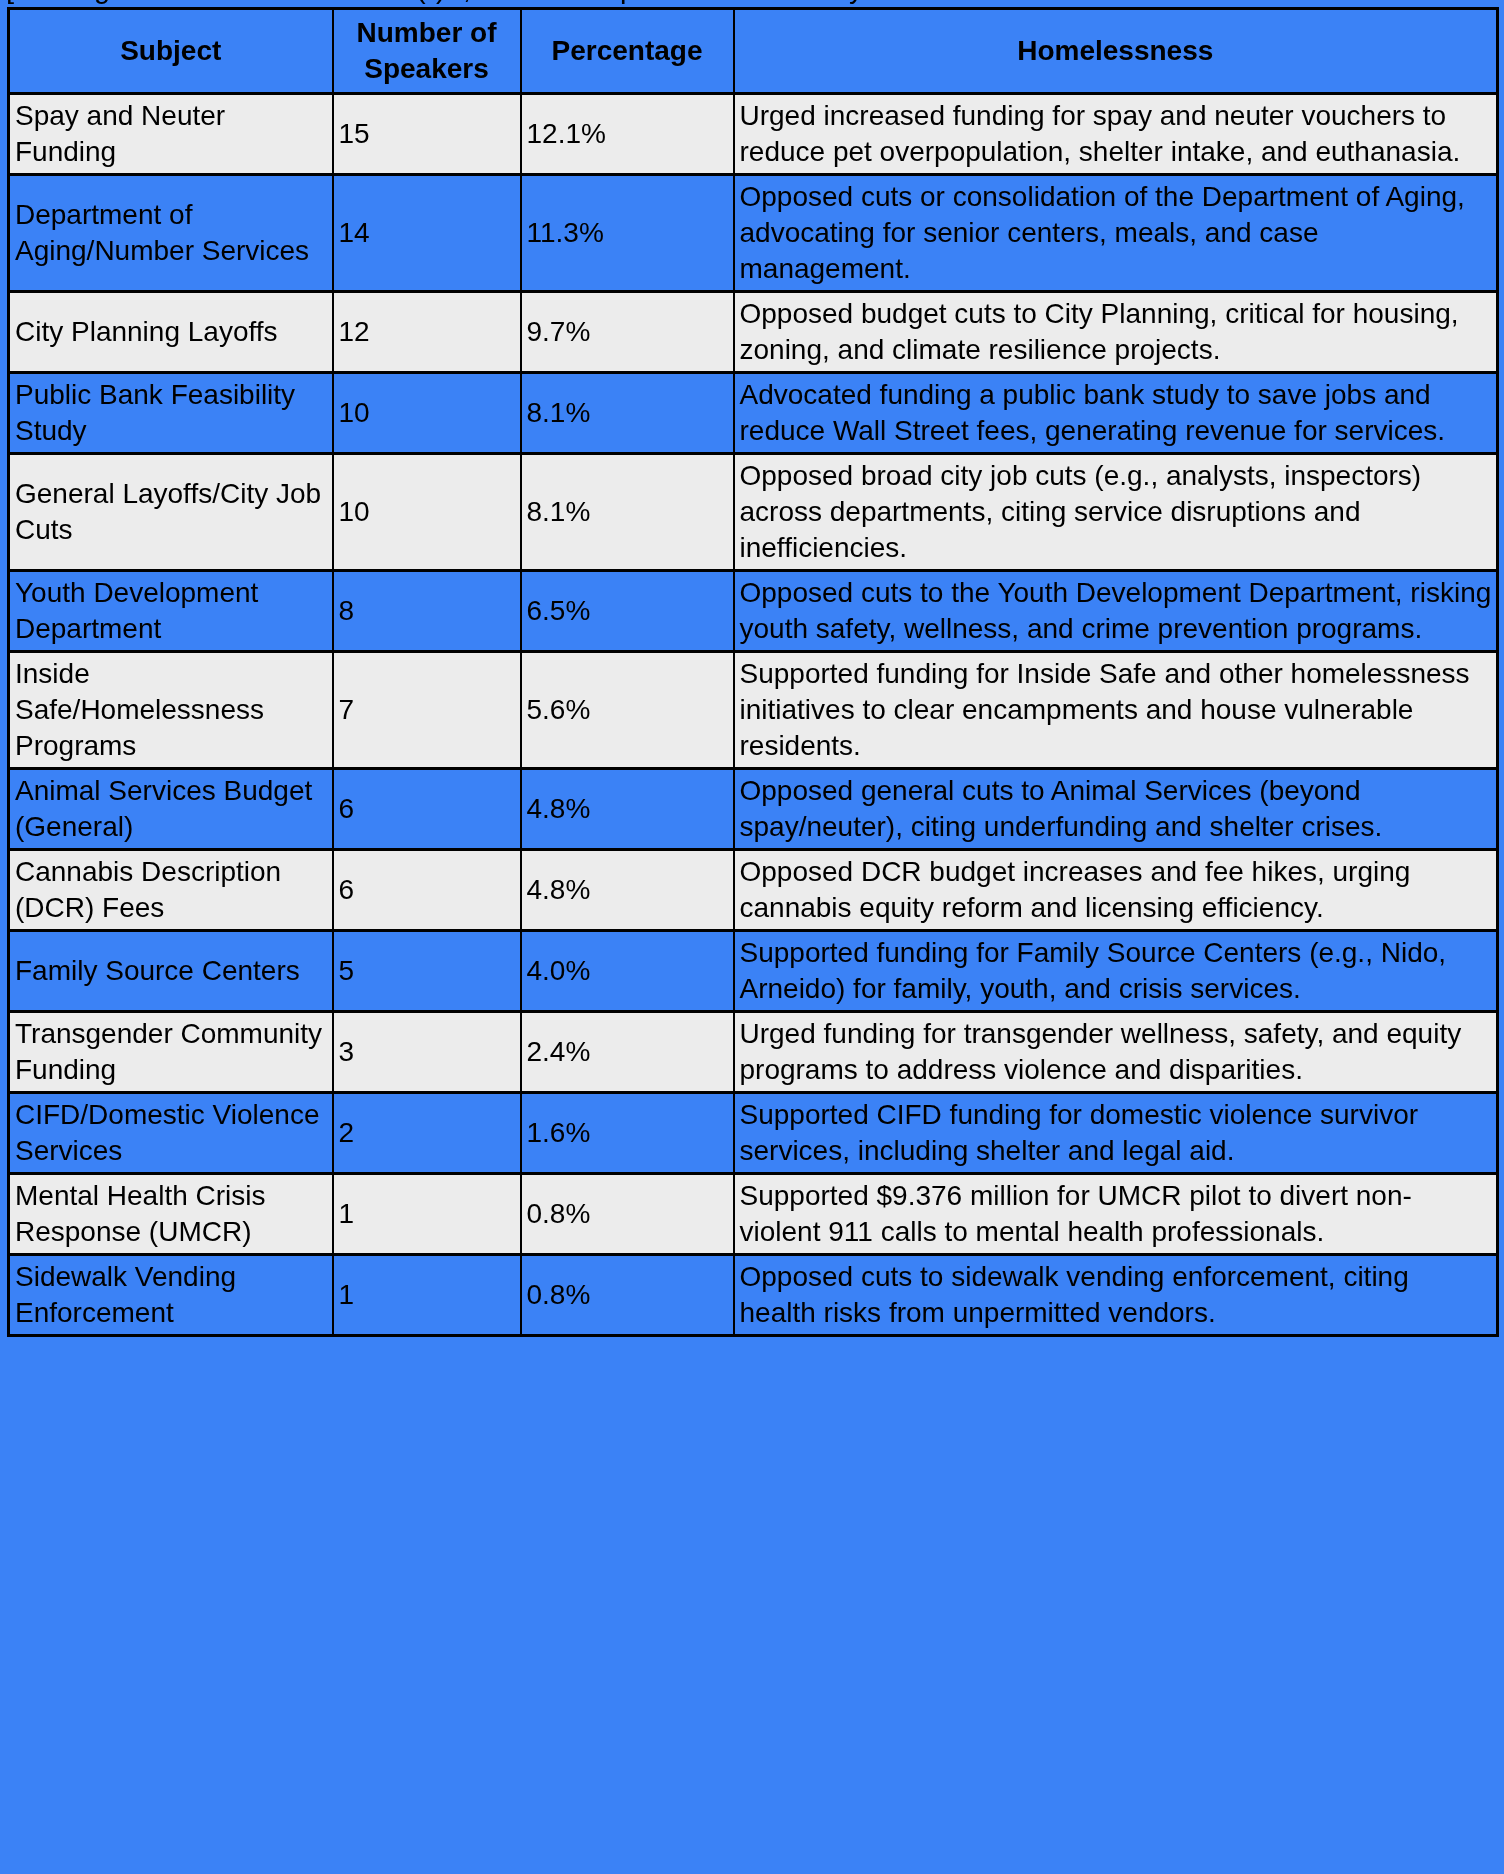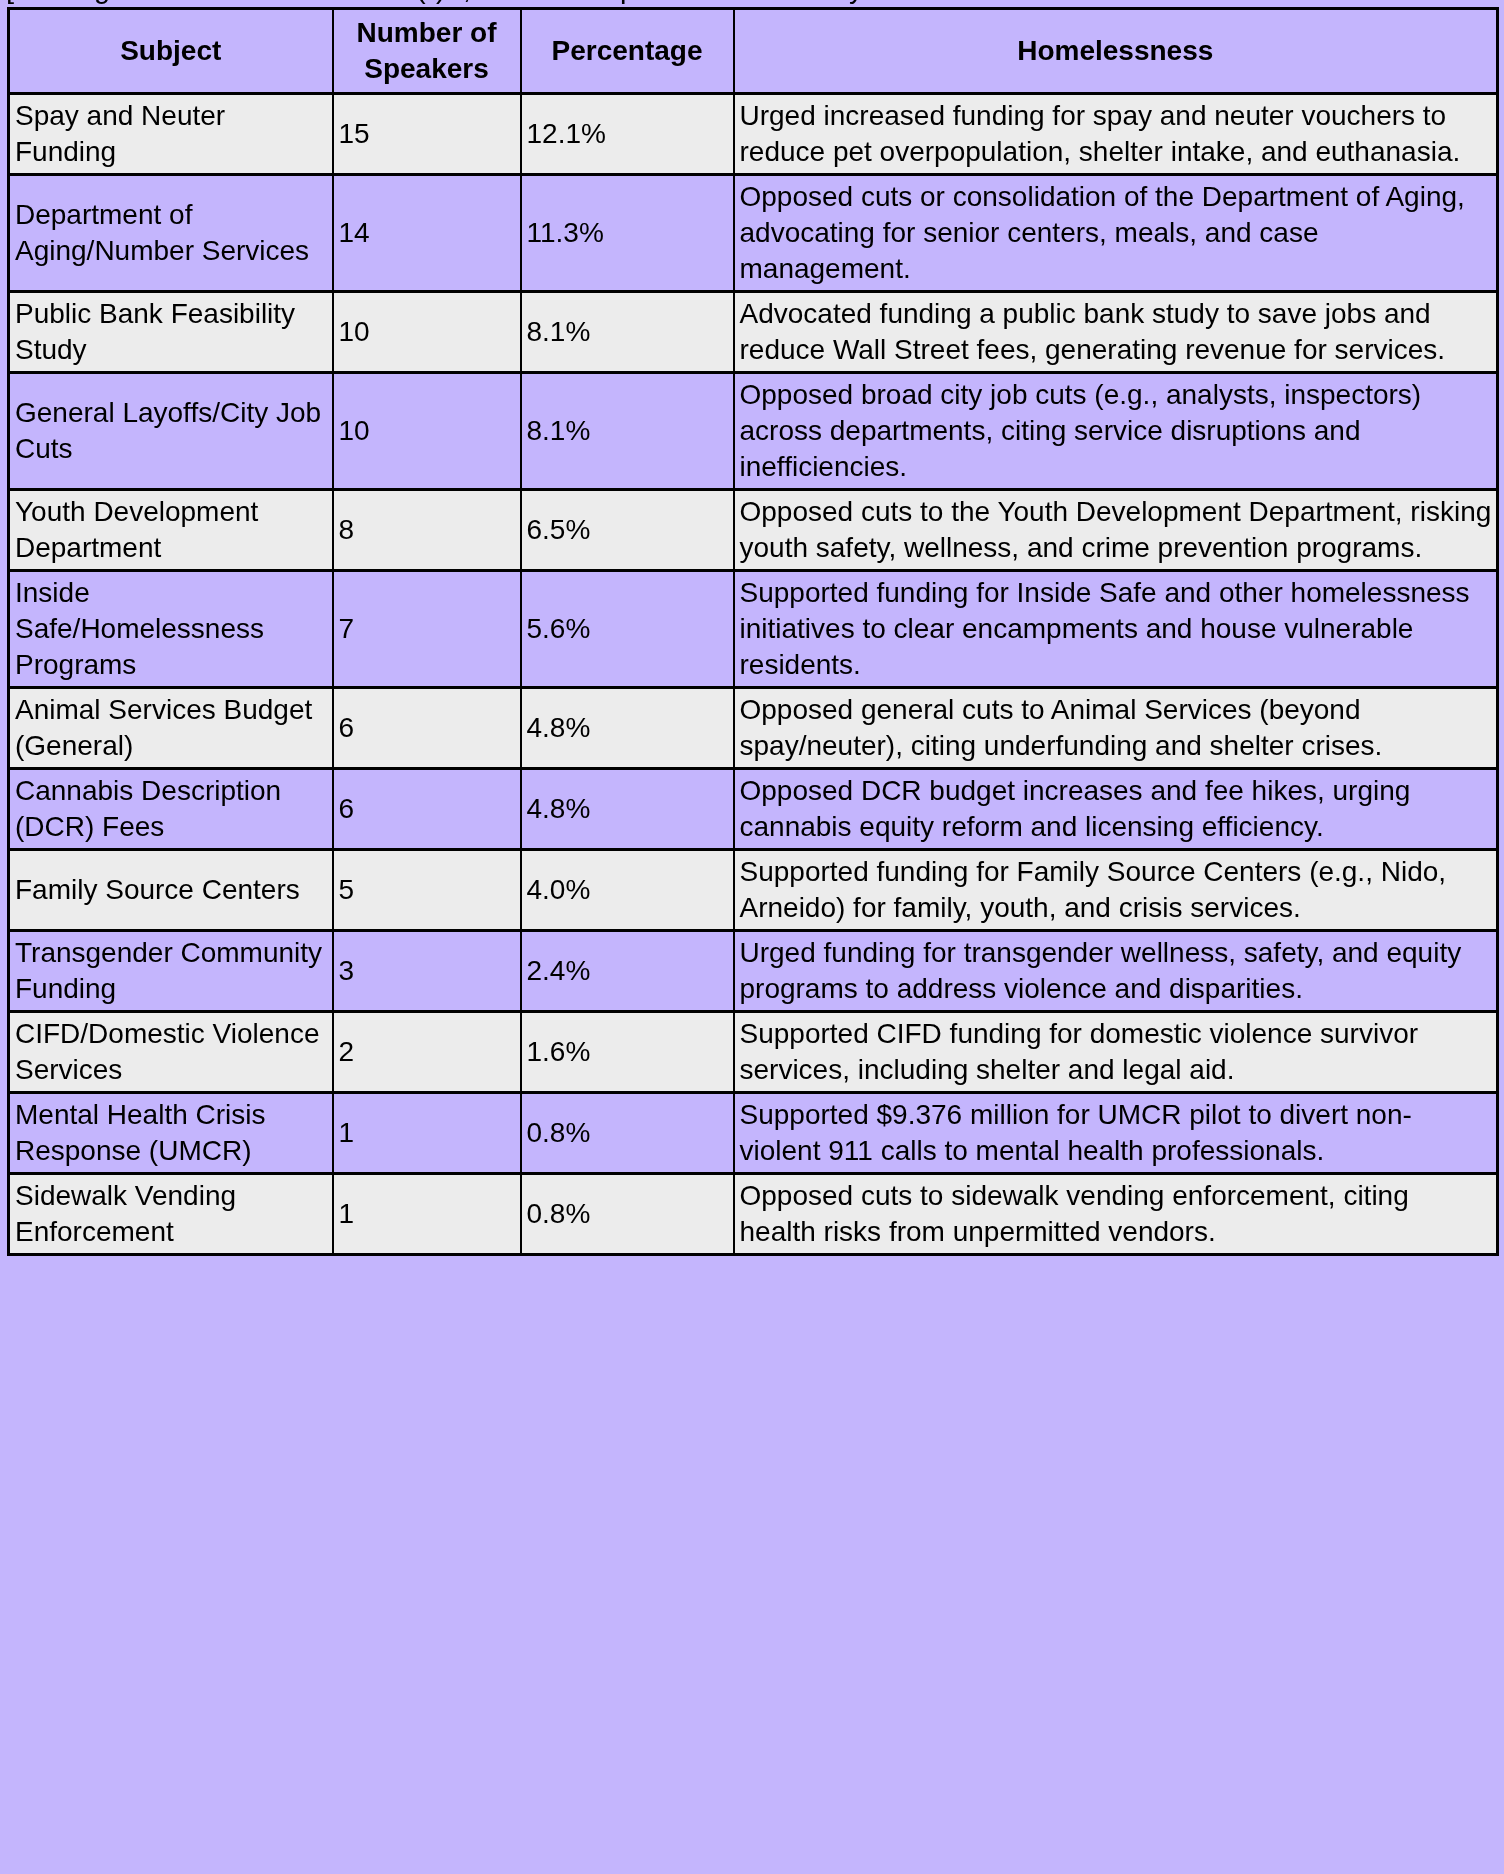--- a/index.html
+++ b/index.html
@@ -13,7 +13,7 @@
     width: 1504px;
     height: 1874px;
     position: relative;
-    background: #c4b5fd;
+    background: #3b82f6;
     overflow: hidden;
   }
   

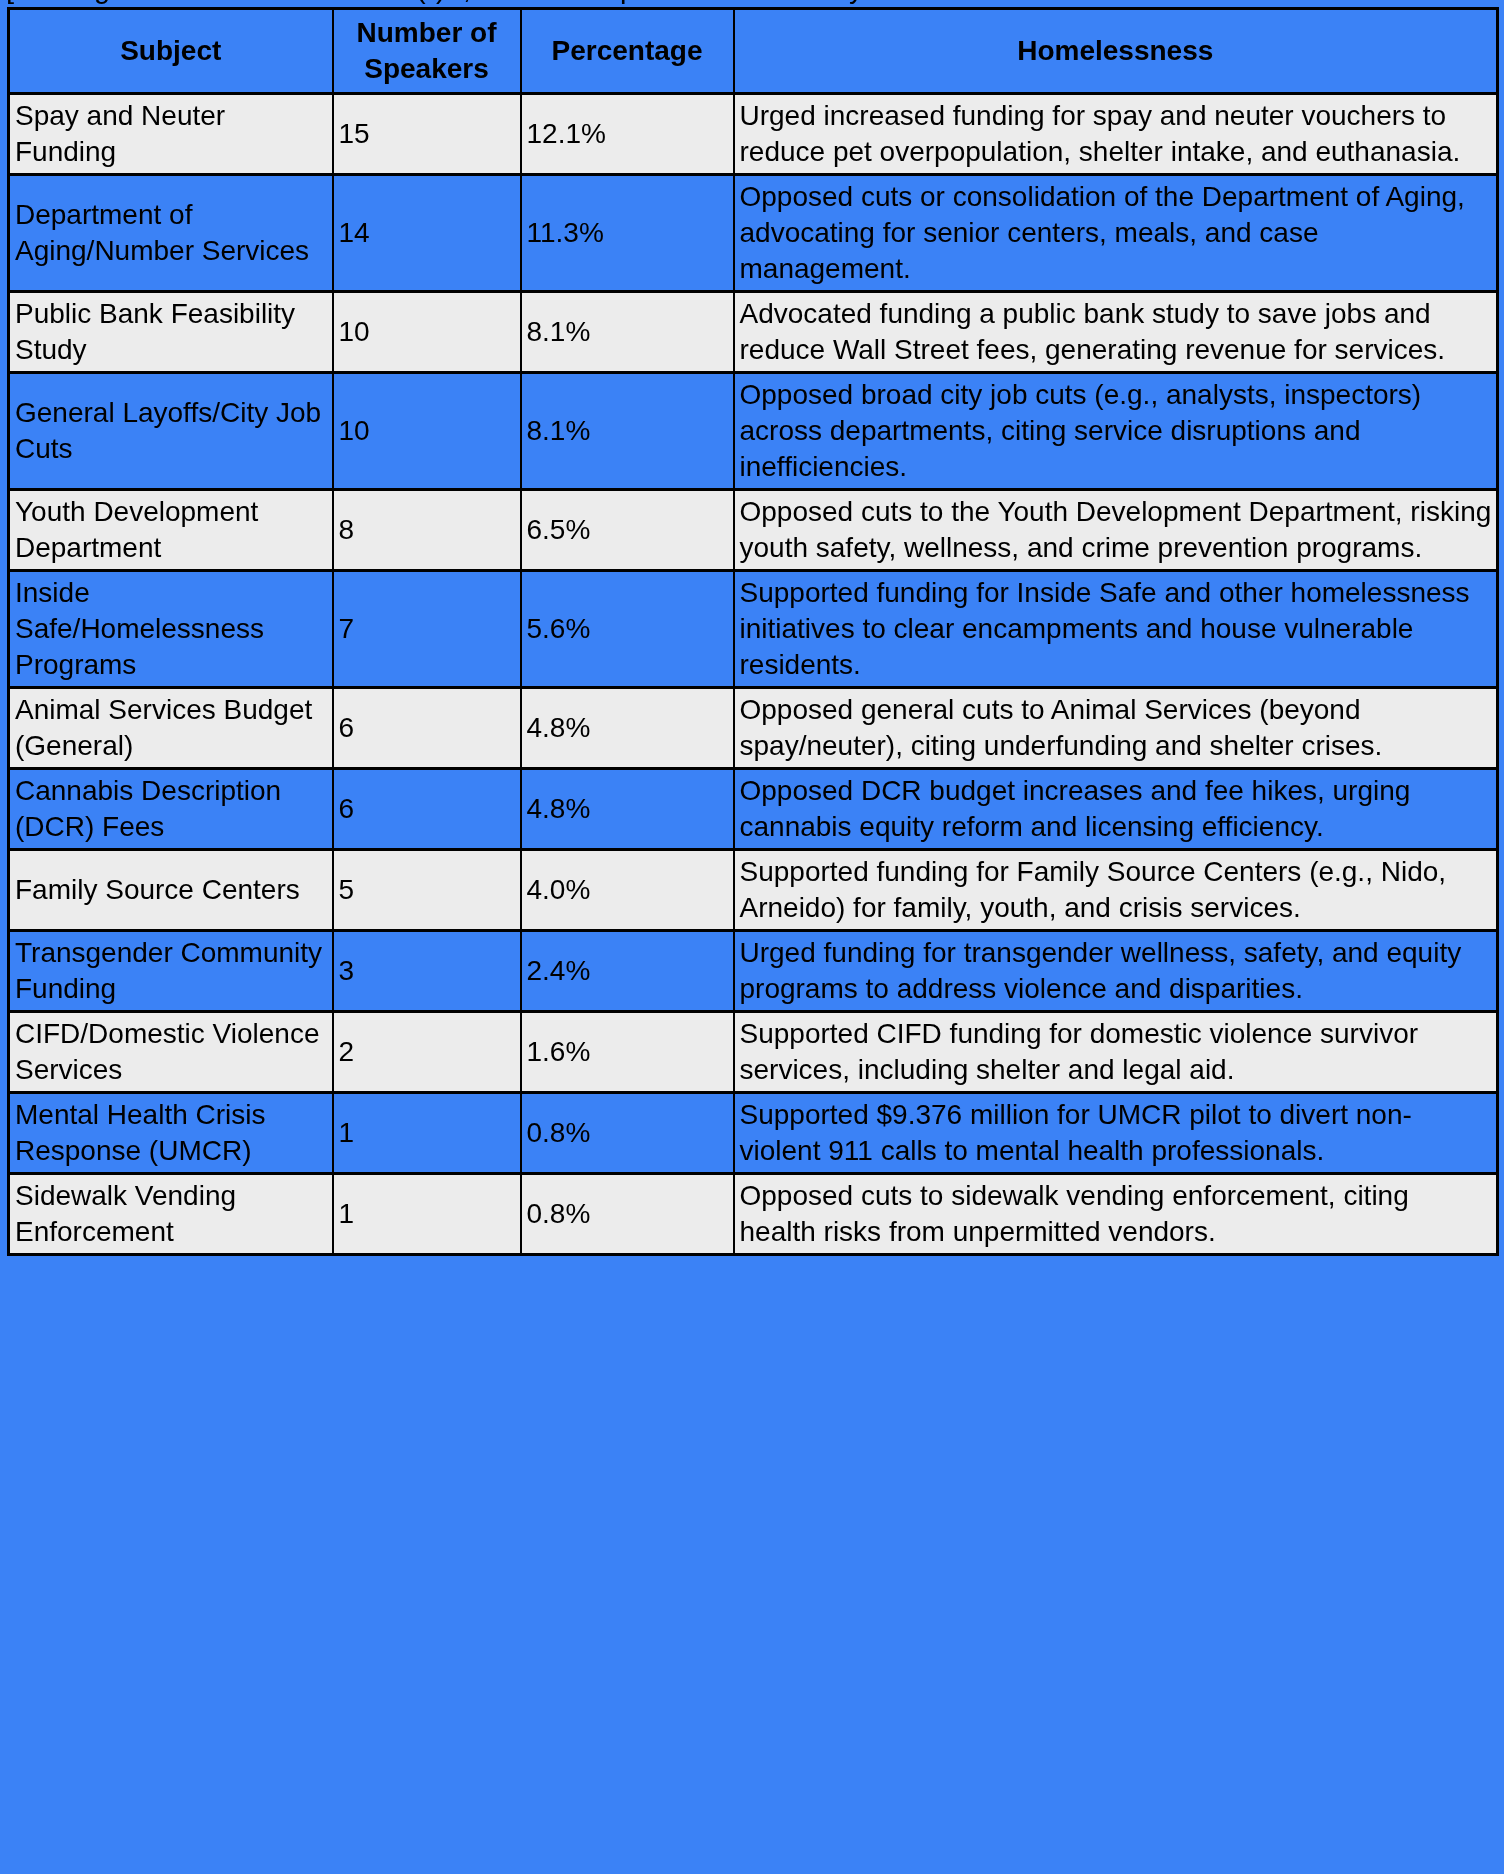--- a/index.html
+++ b/index.html
@@ -106,6 +106,12 @@
           <td>Opposed cuts or consolidation of the Department of Aging, advocating for senior centers, meals, and case management.</td>
         </tr>
         <tr>
+          <td>City Planning Layoffs</td>
+          <td>12</td>
+          <td>9.7%</td>
+          <td>Opposed budget cuts to City Planning, critical for housing, zoning, and climate resilience projects.</td>
+        </tr>
+        <tr>
           <td>Public Bank Feasibility Study</td>
           <td>10</td>
           <td>8.1%</td>

